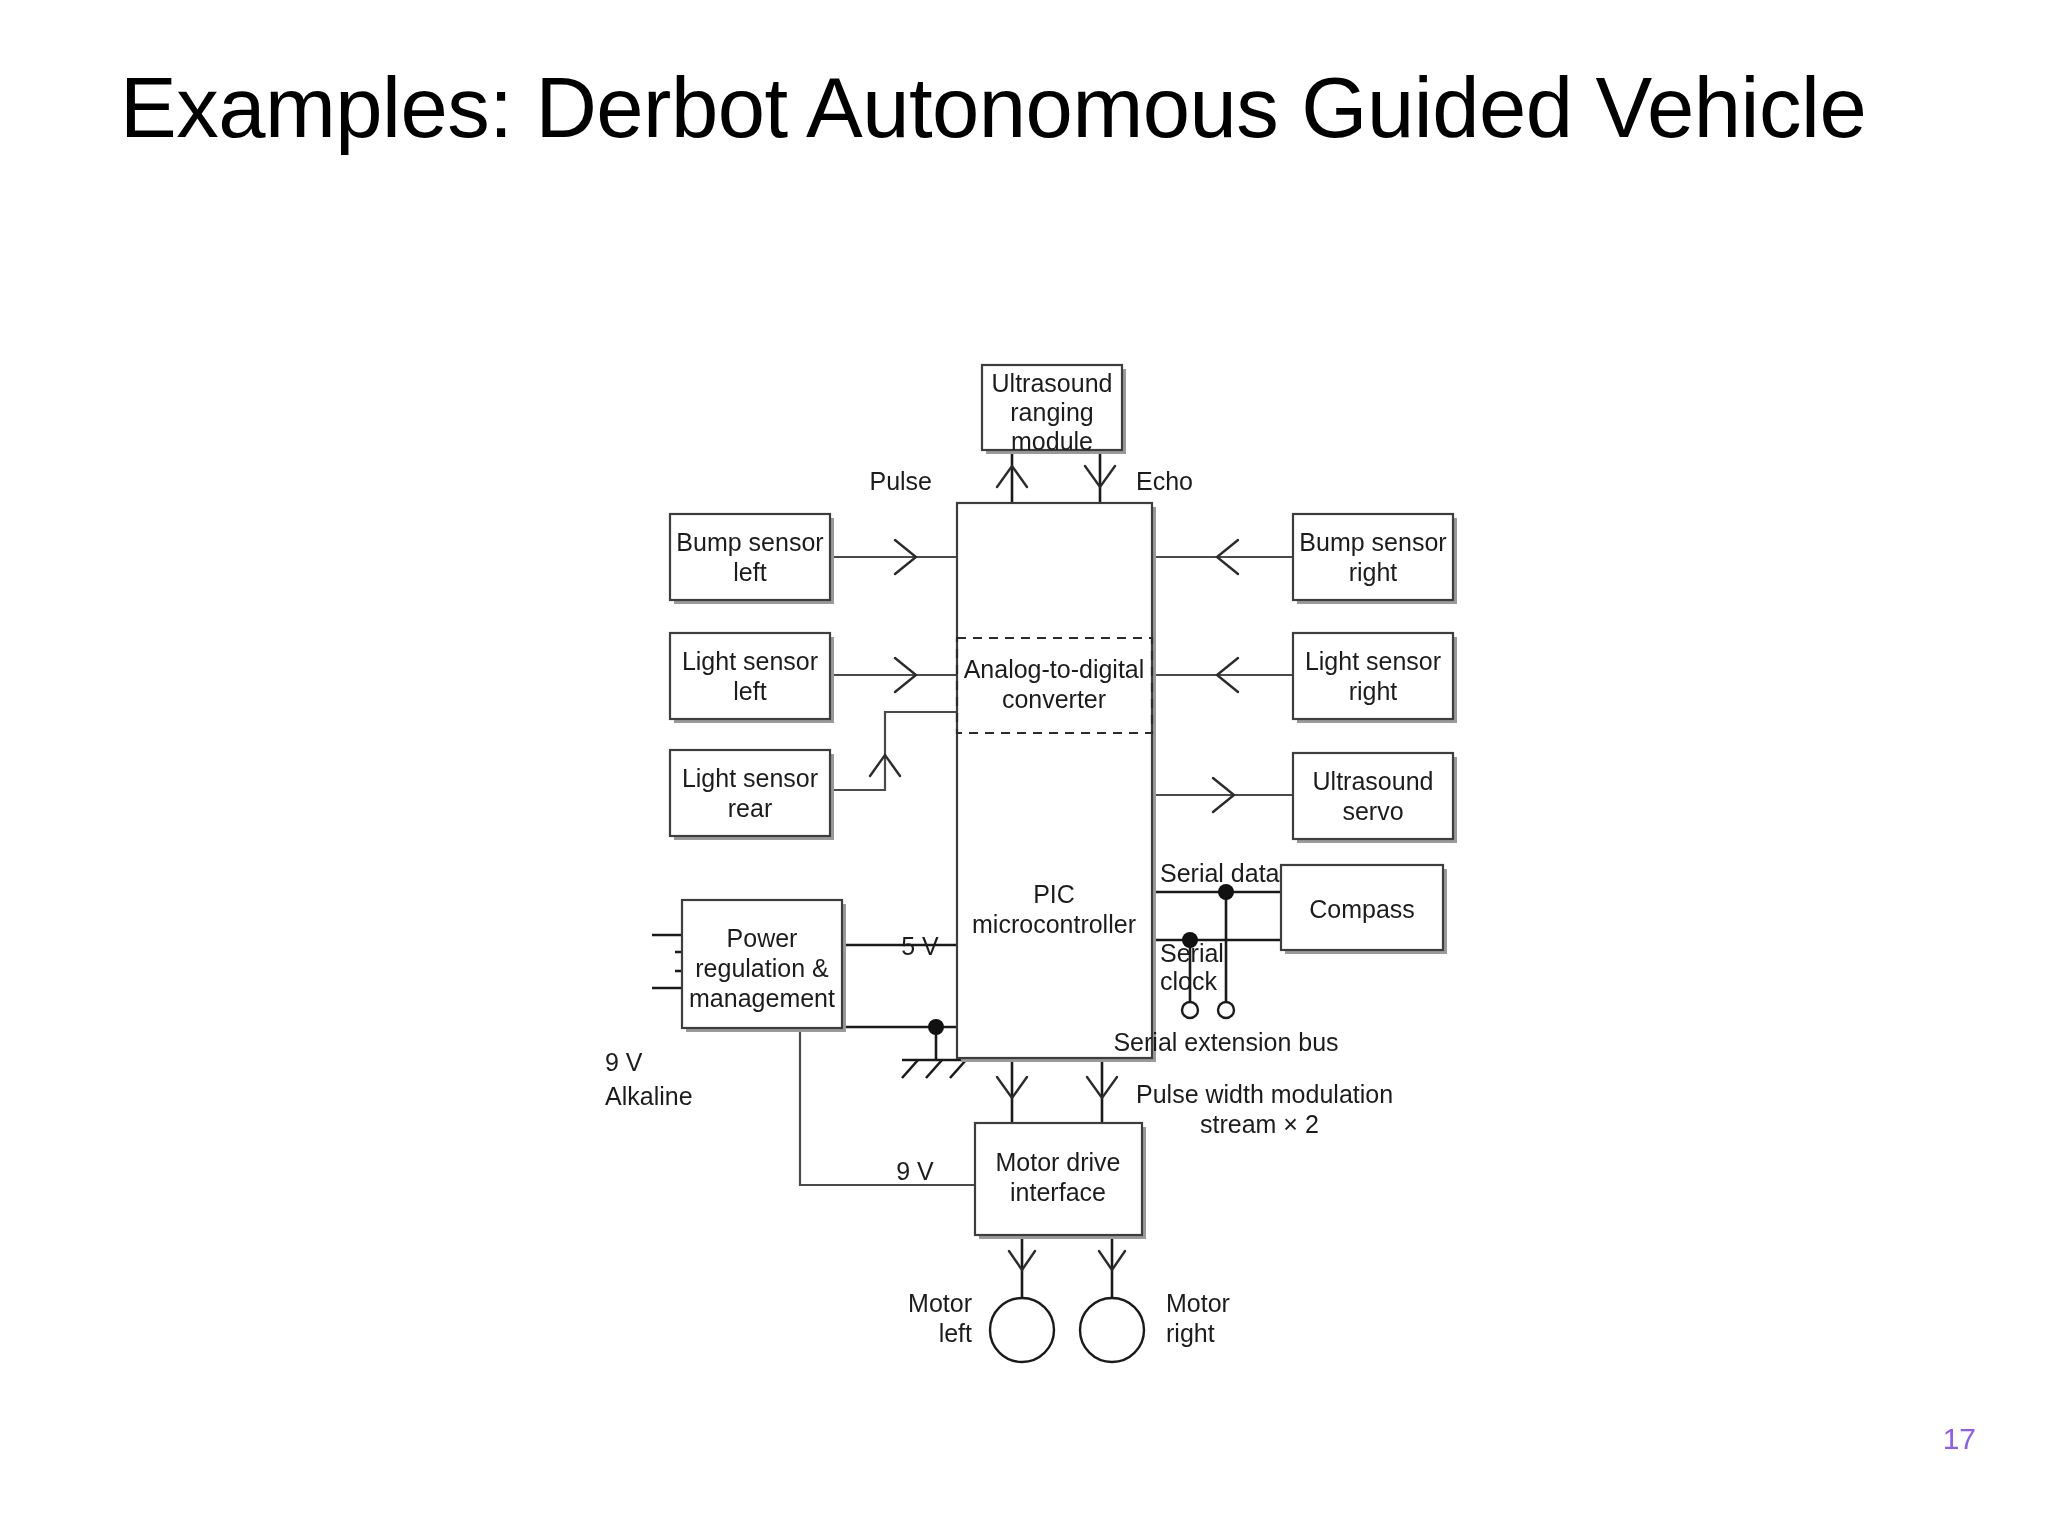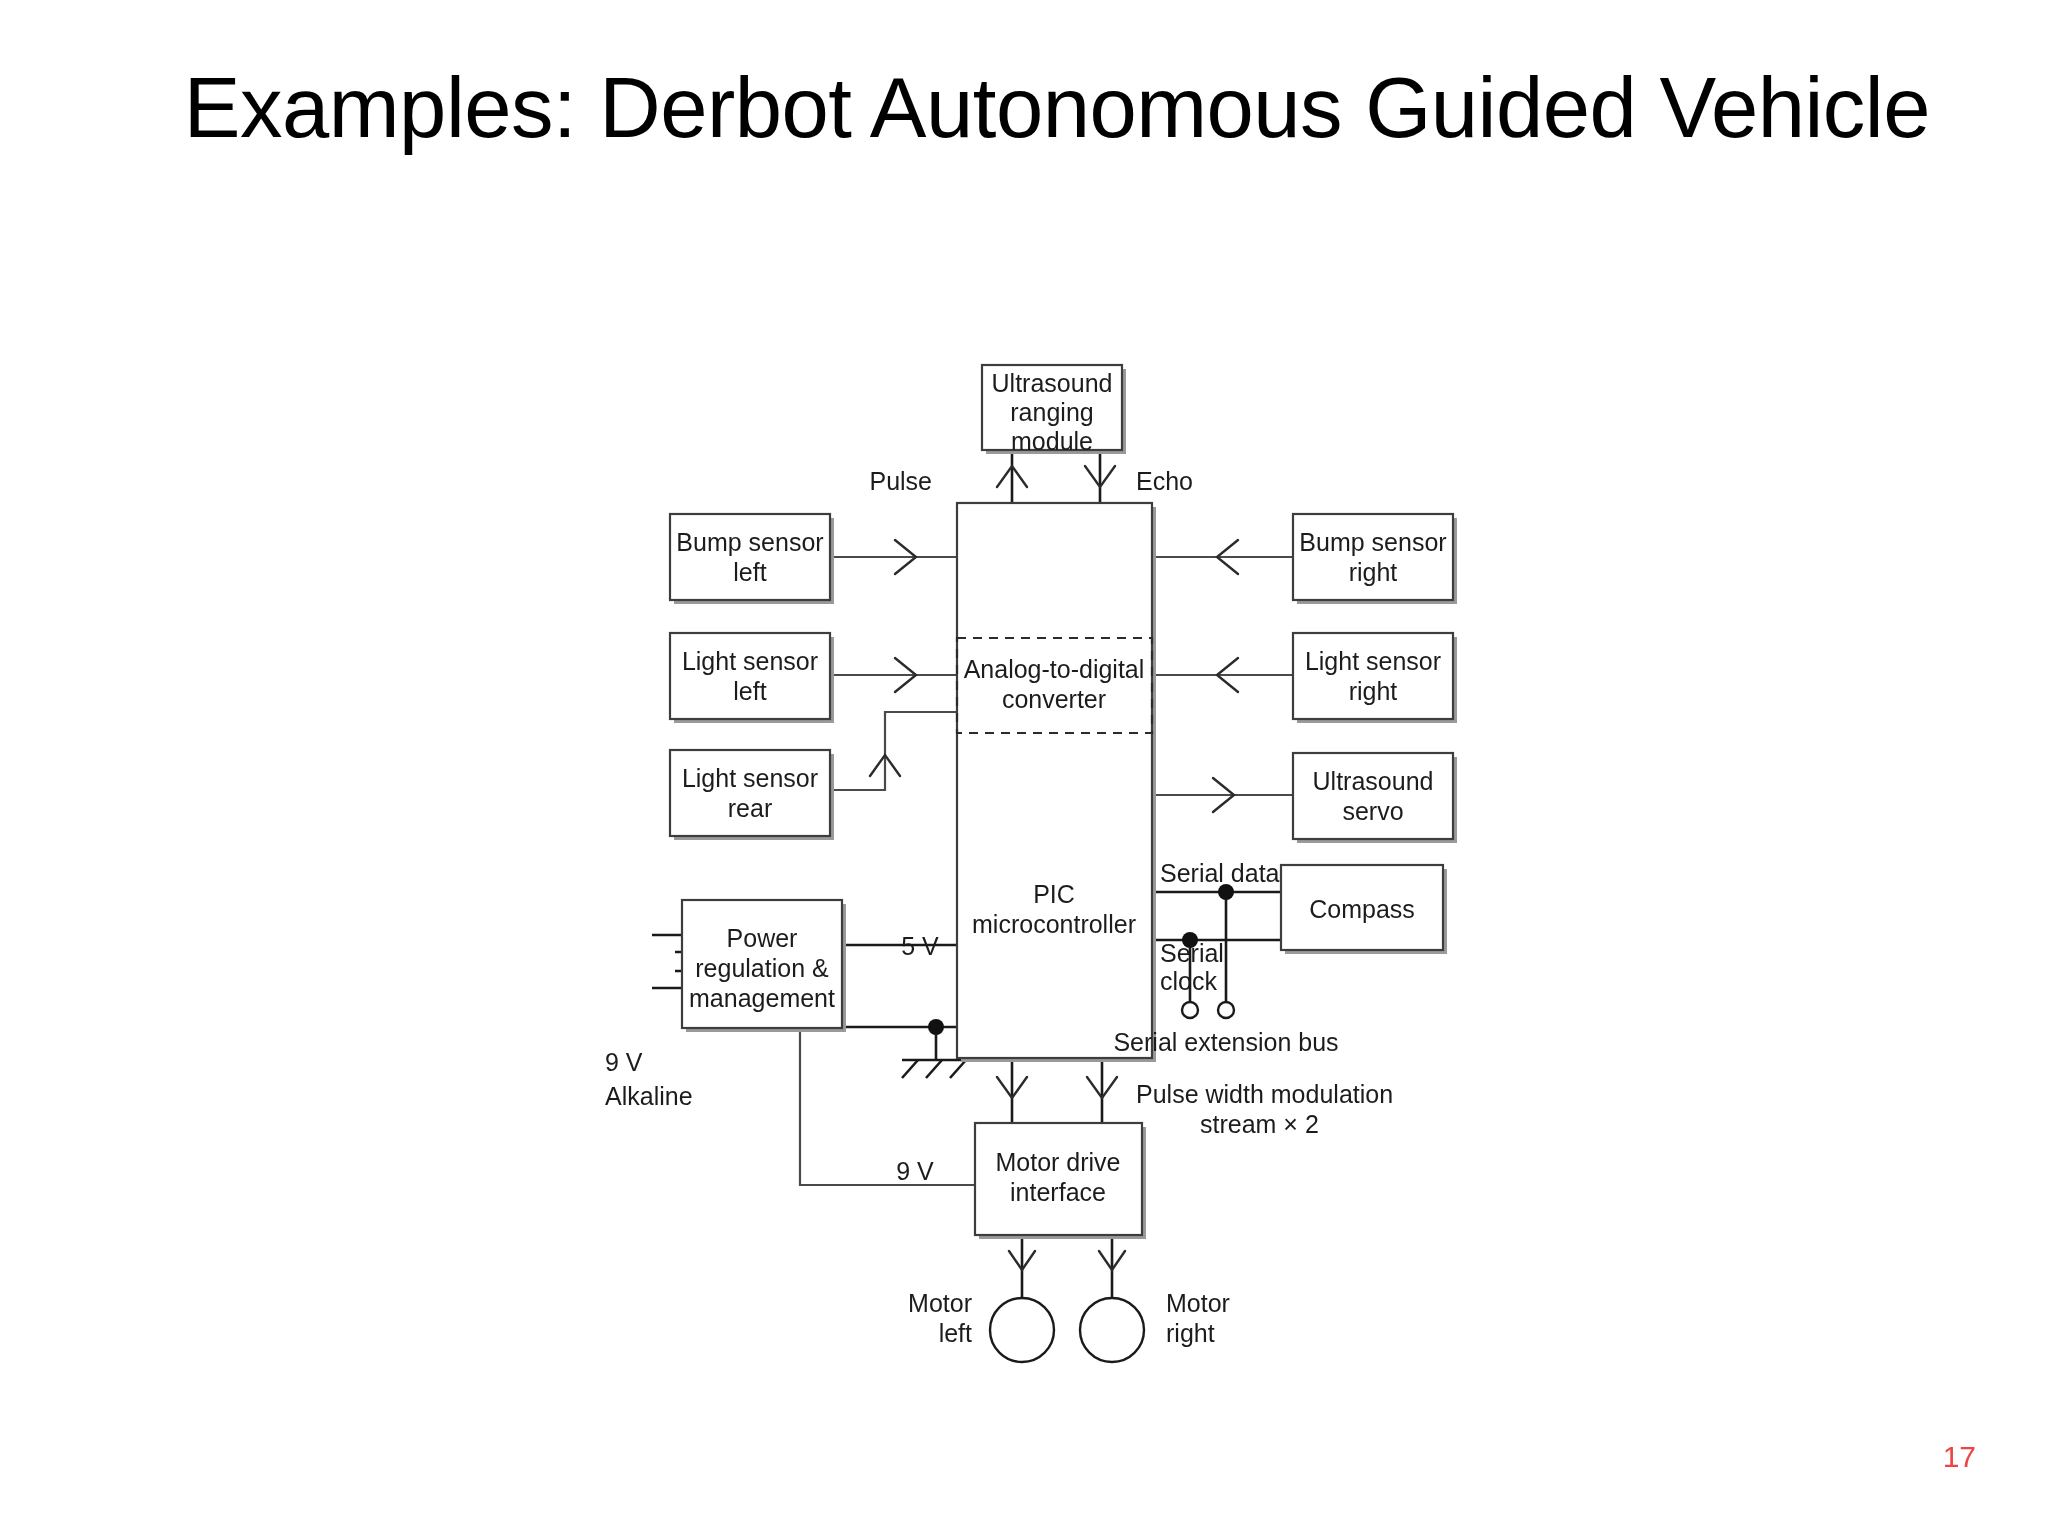--- a/index.html
+++ b/index.html
@@ -26,7 +26,7 @@
     left: 120px;
     top: 60px;
     width: 1810px;
-    text-align: right;
+    text-align: left;
     font-size: 85px;
     line-height: 1.12;
     color: #000000;

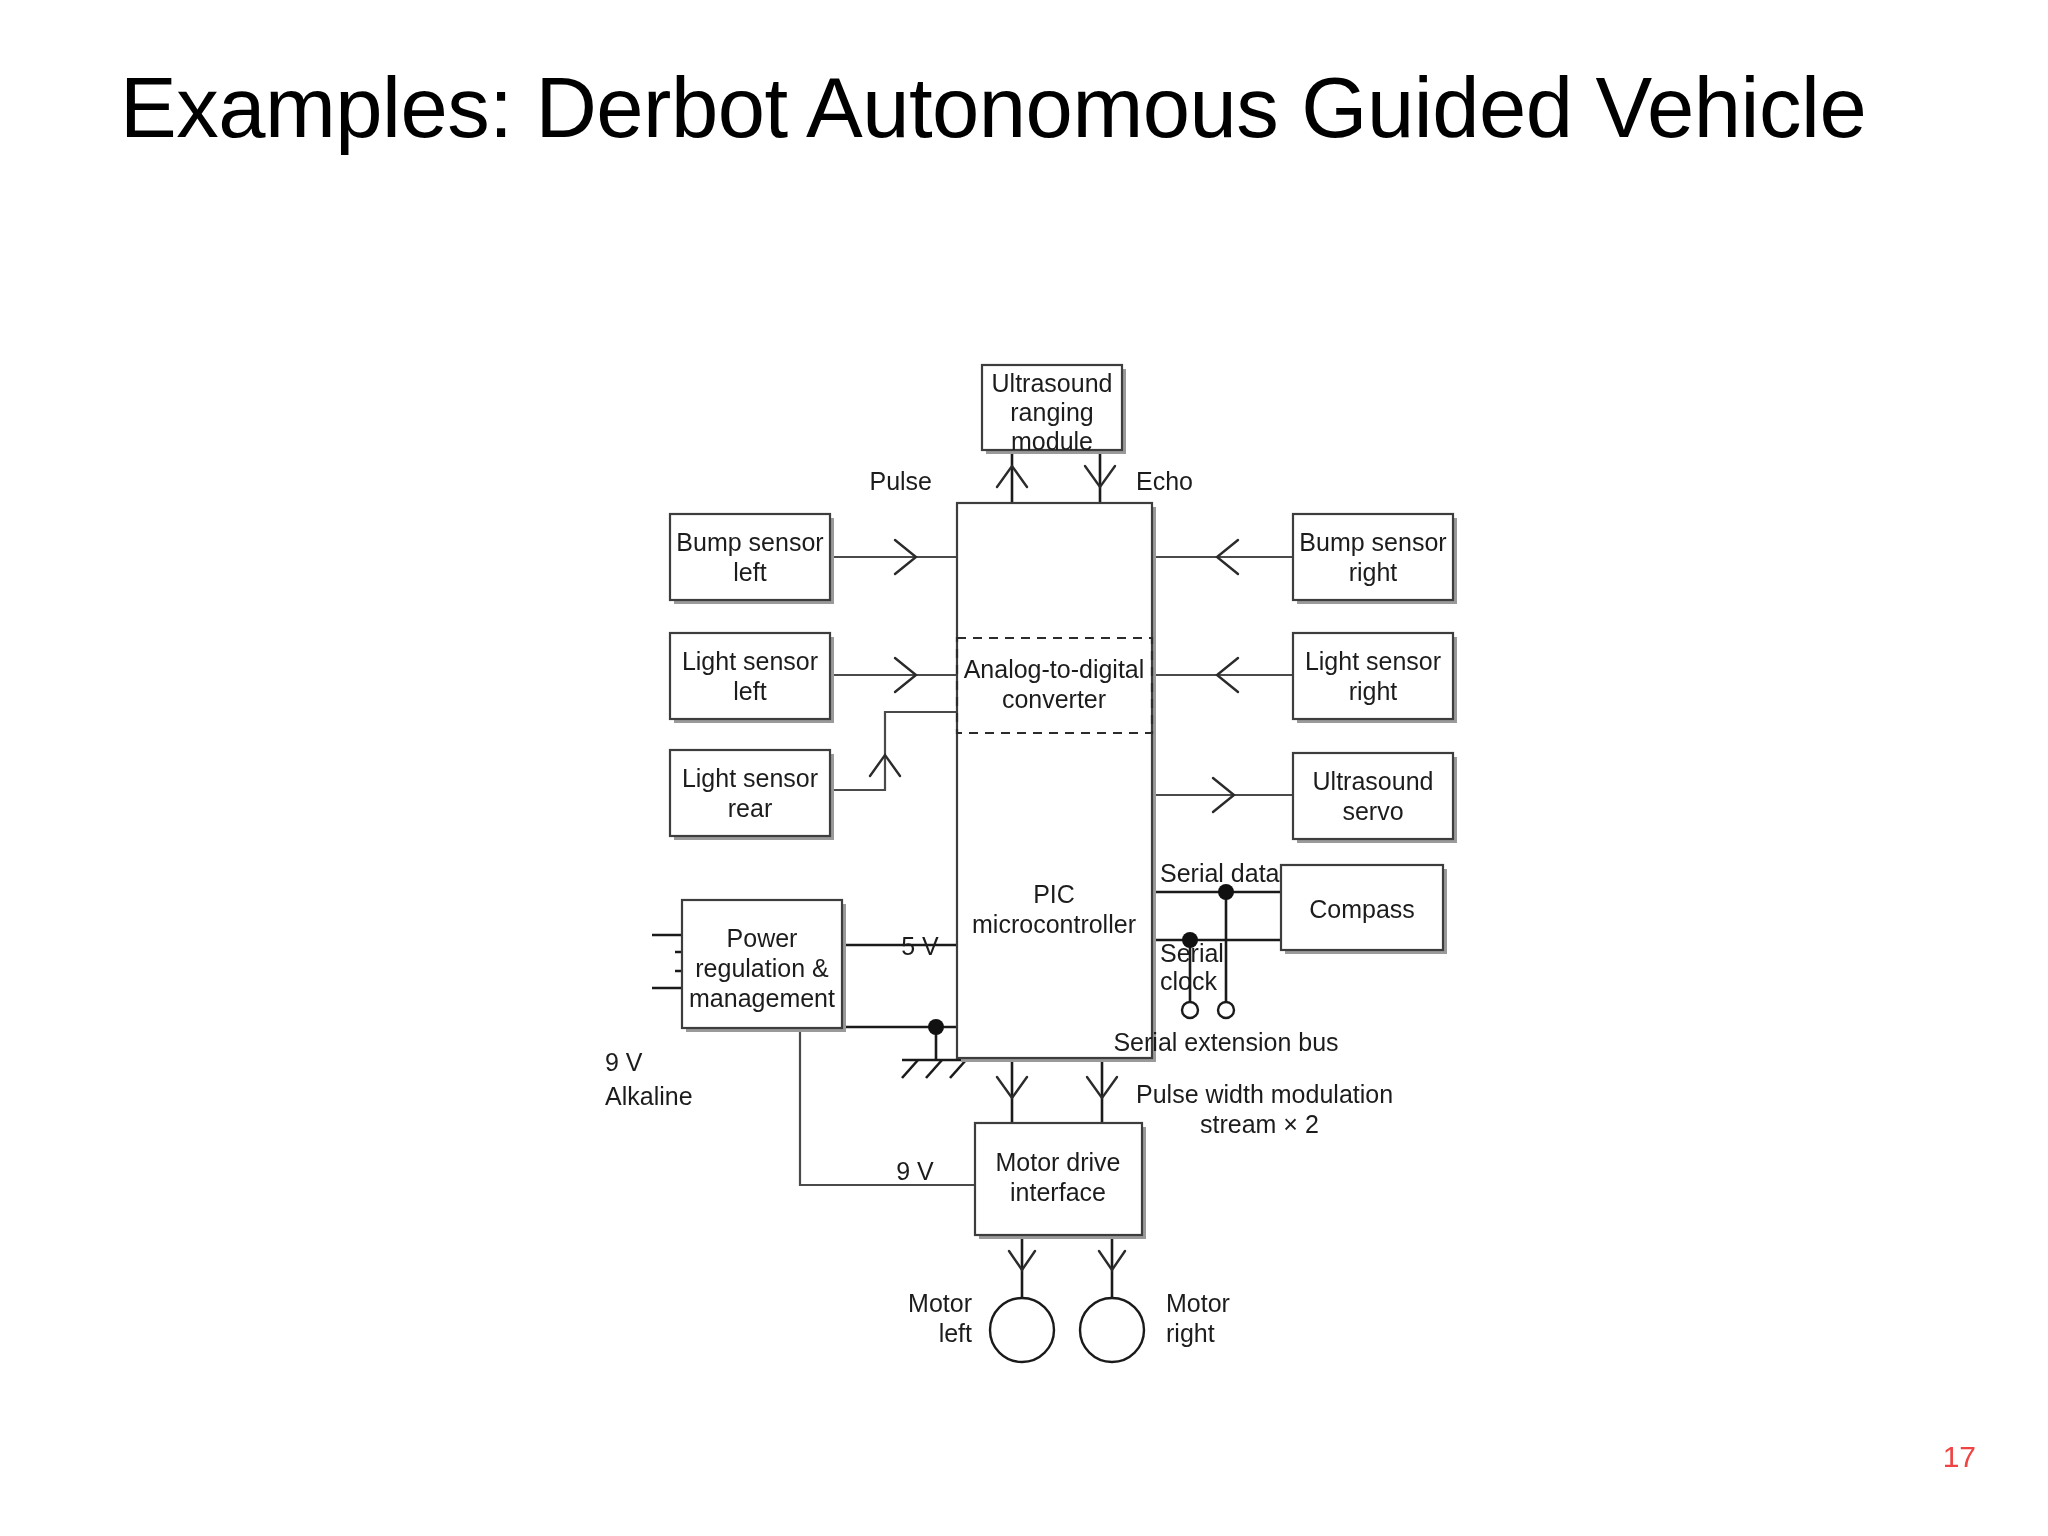--- a/index.html
+++ b/index.html
@@ -37,9 +37,9 @@
   #page-number {
     position: absolute;
     right: 72px;
-    bottom: 62px;
+    bottom: 80px;
     font-size: 30px;
-    color: #ef4444;
+    color: #8b5cf6;
     font-family: "Liberation Sans", sans-serif;
   }
   #diagram {

